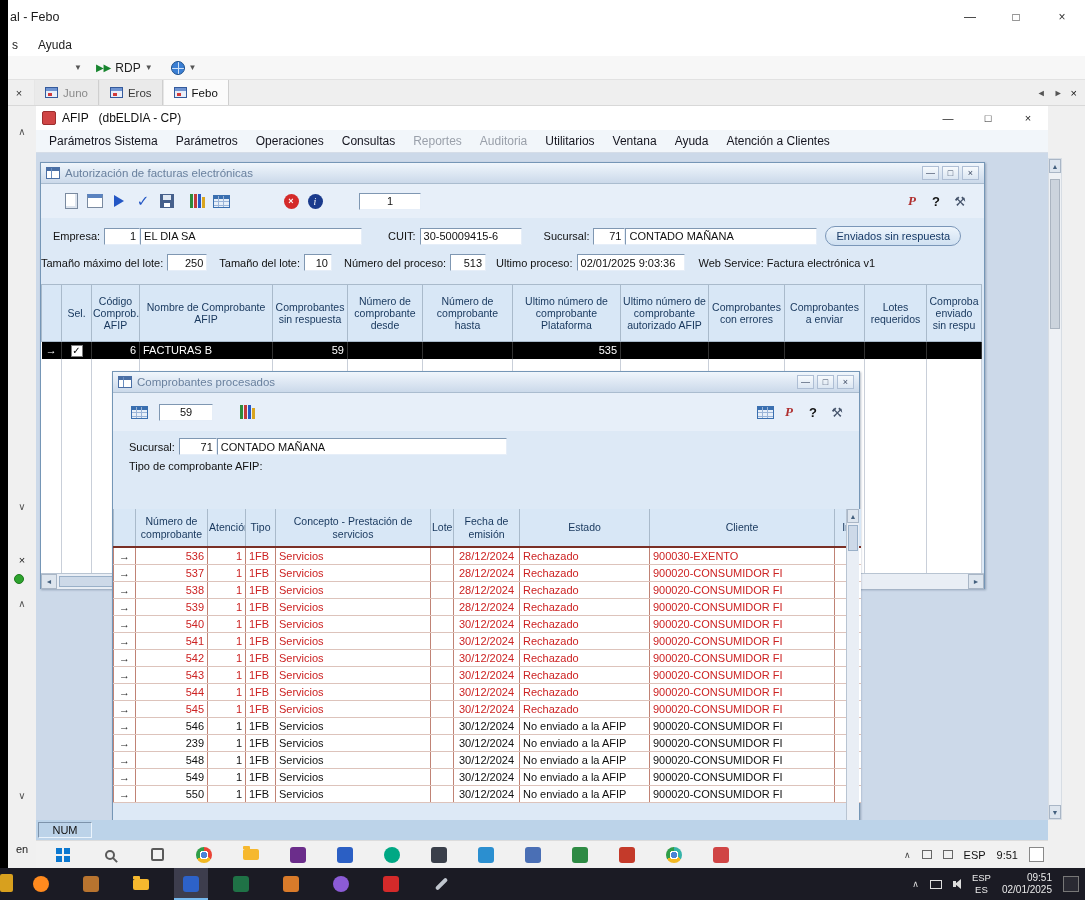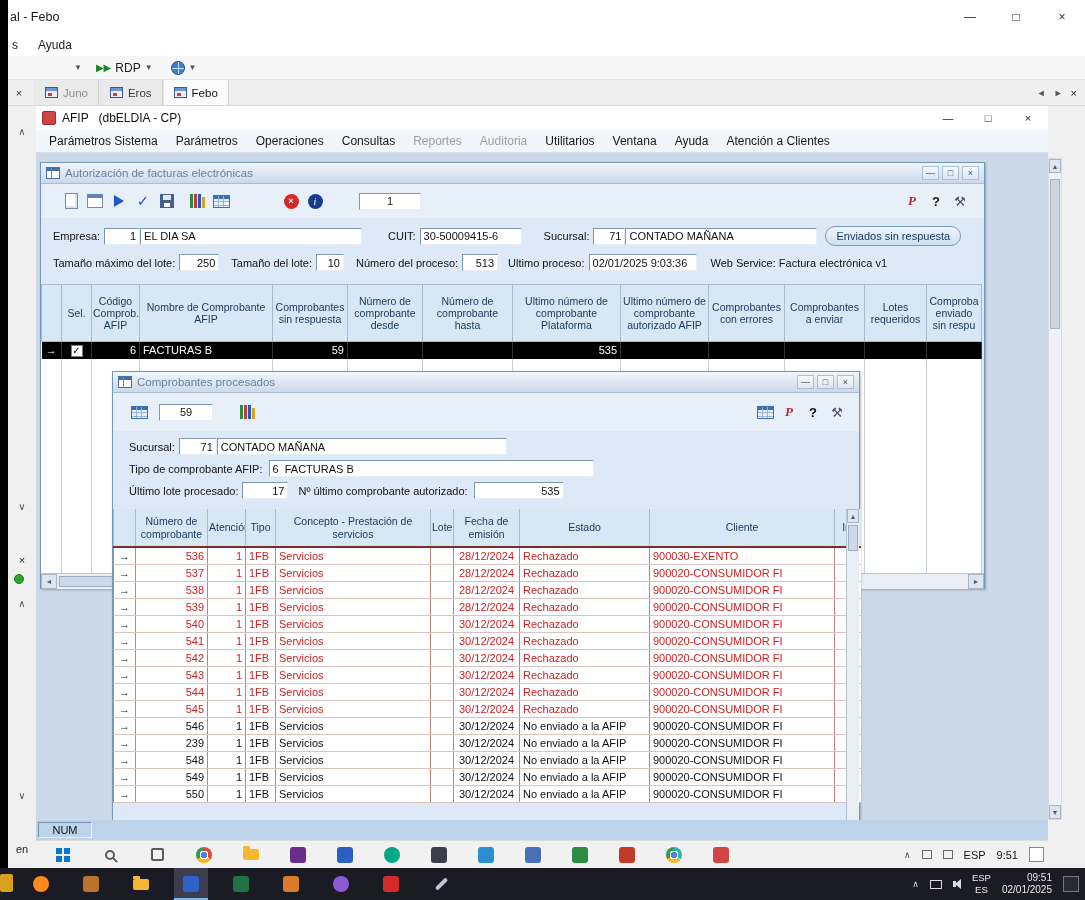--- a/index.html
+++ b/index.html
@@ -312,7 +312,7 @@
             <span class="fbox" style="width:192px">CONTADO MAÑANA</span>
             <span class="btn" style="margin-left:8px">Enviados sin respuesta</span>
           </div>
-          <div class="frow" style="top:36px;padding-left:12px">
+          <div class="frow" style="top:36px;padding-left:0">
             <span class="lbl">Tamaño máximo del lote:</span>
             <span class="fbox num" style="width:40px;margin-left:4px">250</span>
             <span class="lbl" style="margin-left:12px">Tamaño del lote:</span>

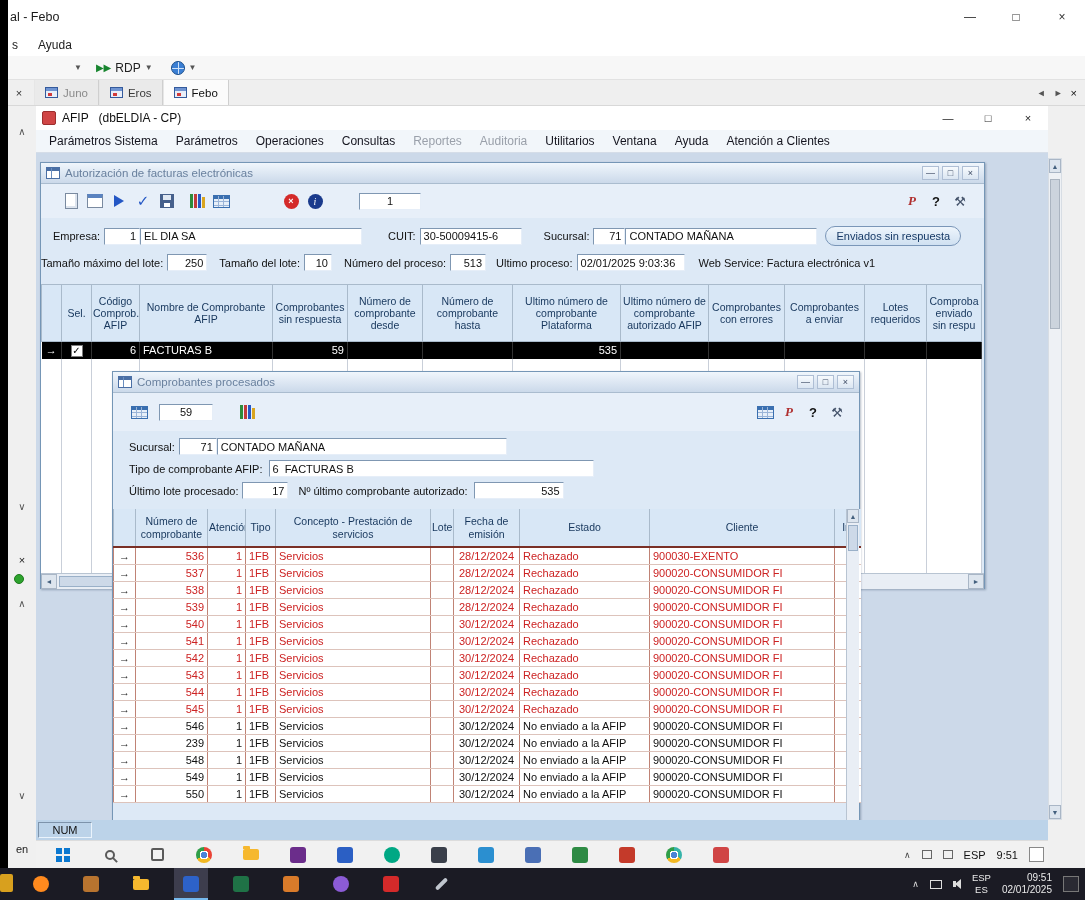--- a/index.html
+++ b/index.html
@@ -445,7 +445,6 @@
           </div>
           <div class="frow" style="top:29px;padding-left:16px">
             <span class="lbl">Tipo de comprobante AFIP:</span>
-            <span class="fbox" style="width:325px;margin-left:6px">6  FACTURAS B</span>
           </div>
           <div class="frow" style="top:51px;padding-left:16px">
             <span class="lbl">Último lote procesado:</span>

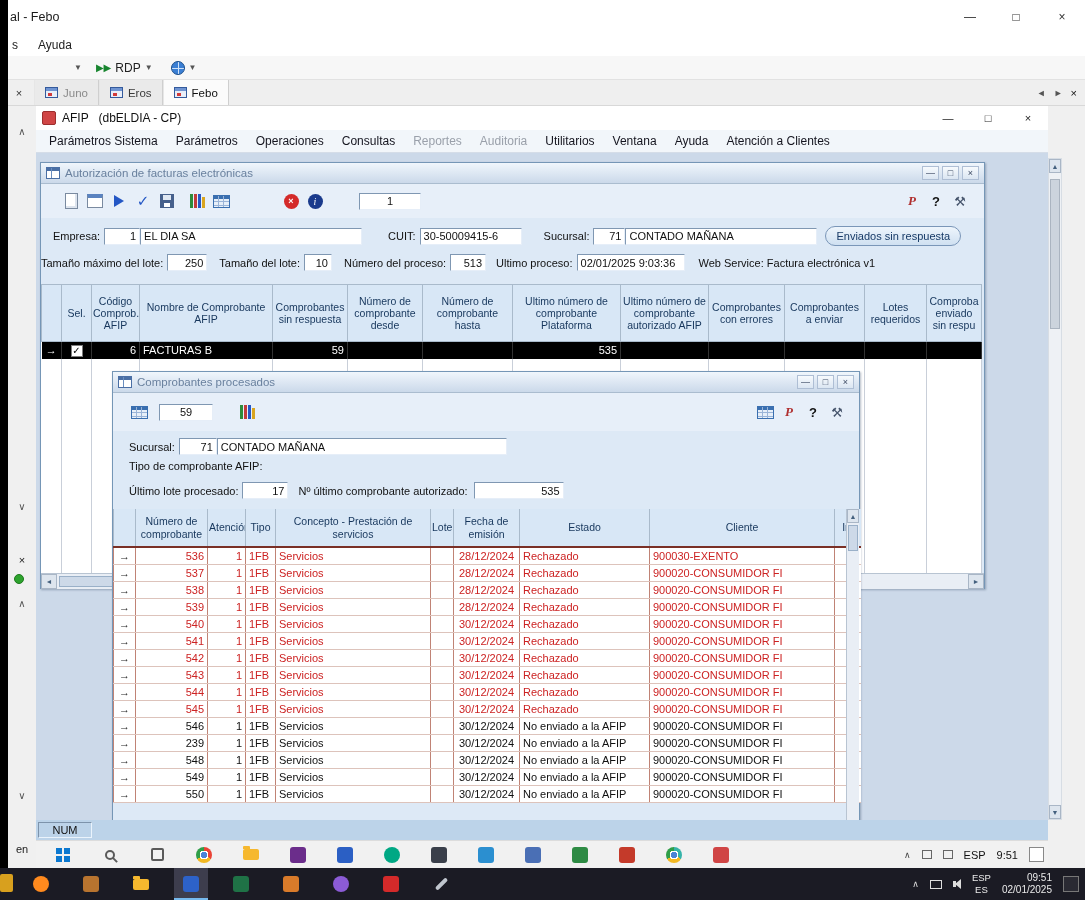--- a/index.html
+++ b/index.html
@@ -446,12 +446,6 @@
           <div class="frow" style="top:29px;padding-left:16px">
             <span class="lbl">Tipo de comprobante AFIP:</span>
           </div>
-          <div class="frow" style="top:51px;padding-left:16px">
-            <span class="lbl">Último lote procesado:</span>
-            <span class="fbox num" style="width:46px;margin-left:4px">17</span>
-            <span class="lbl" style="margin-left:10px">Nº último comprobante autorizado:</span>
-            <span class="fbox num" style="width:90px;margin-left:6px">535</span>
-          </div>
         </div>
 
         <div style="position:relative">

